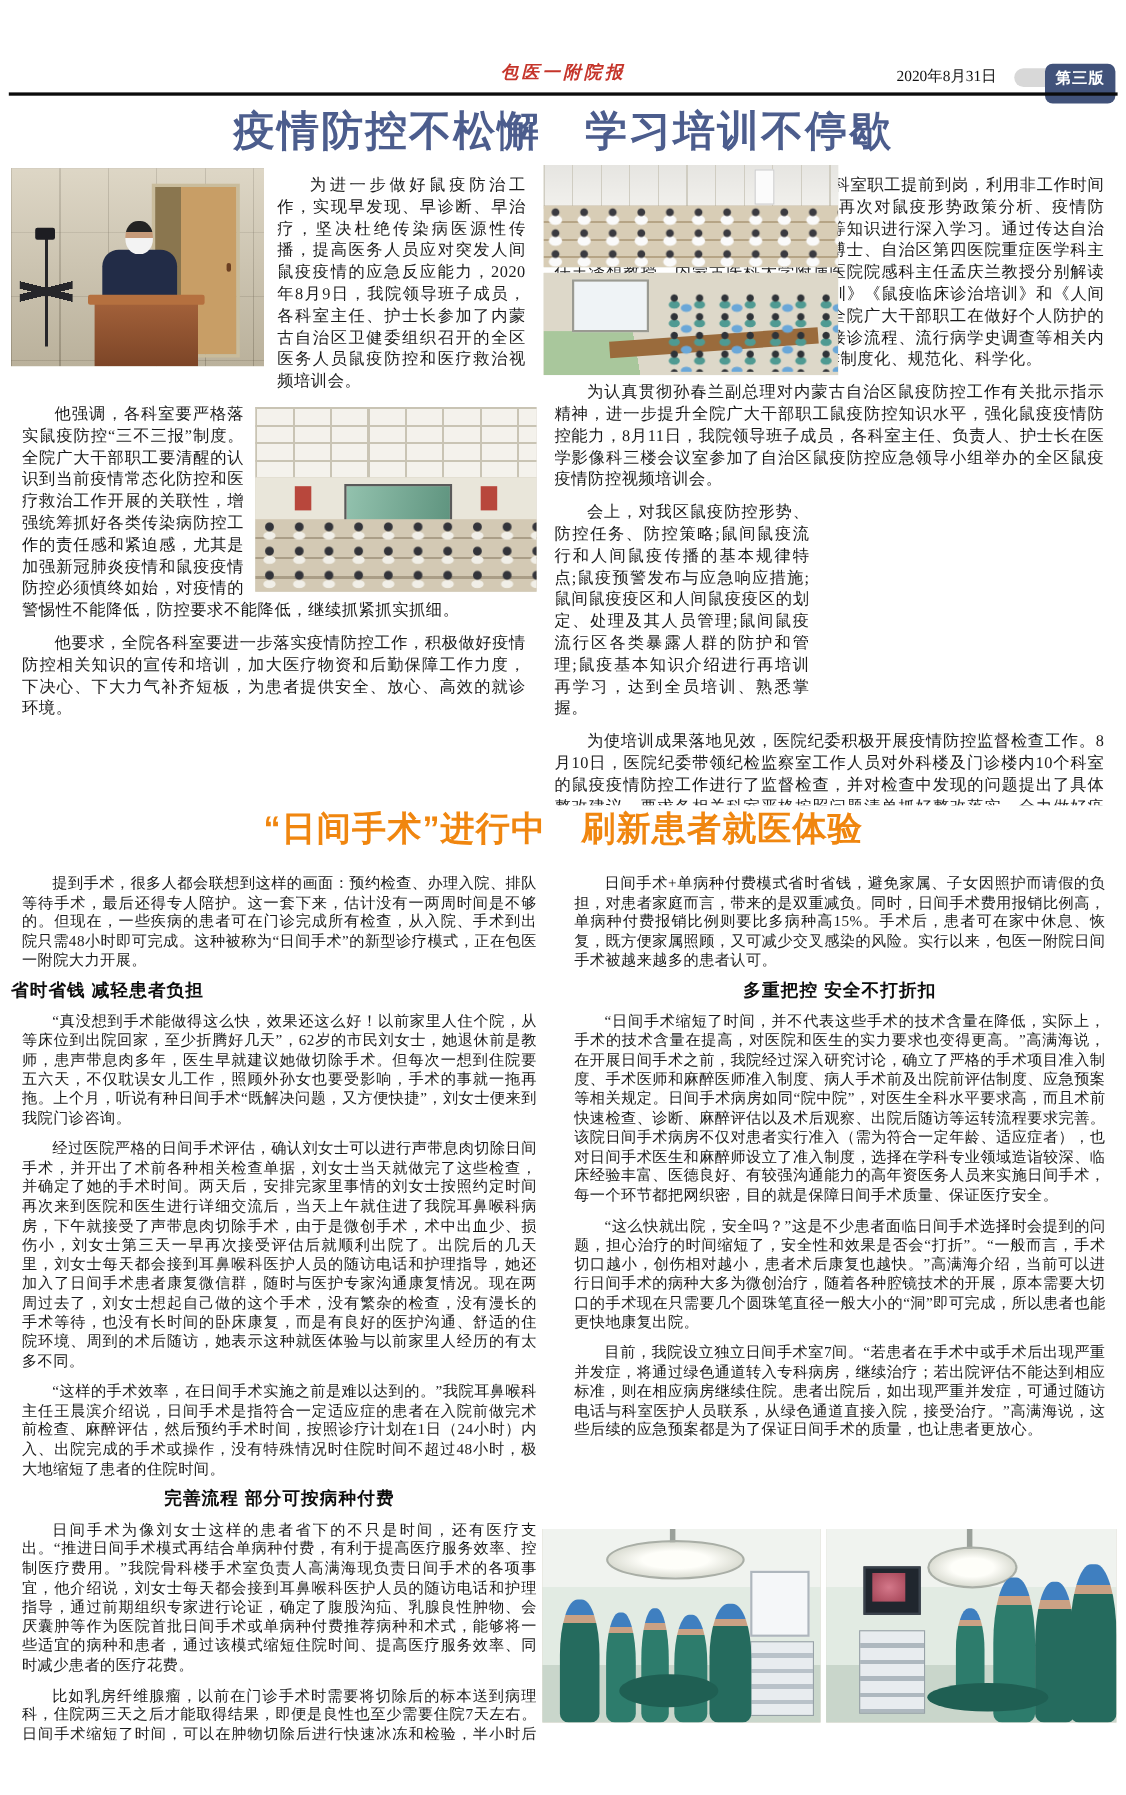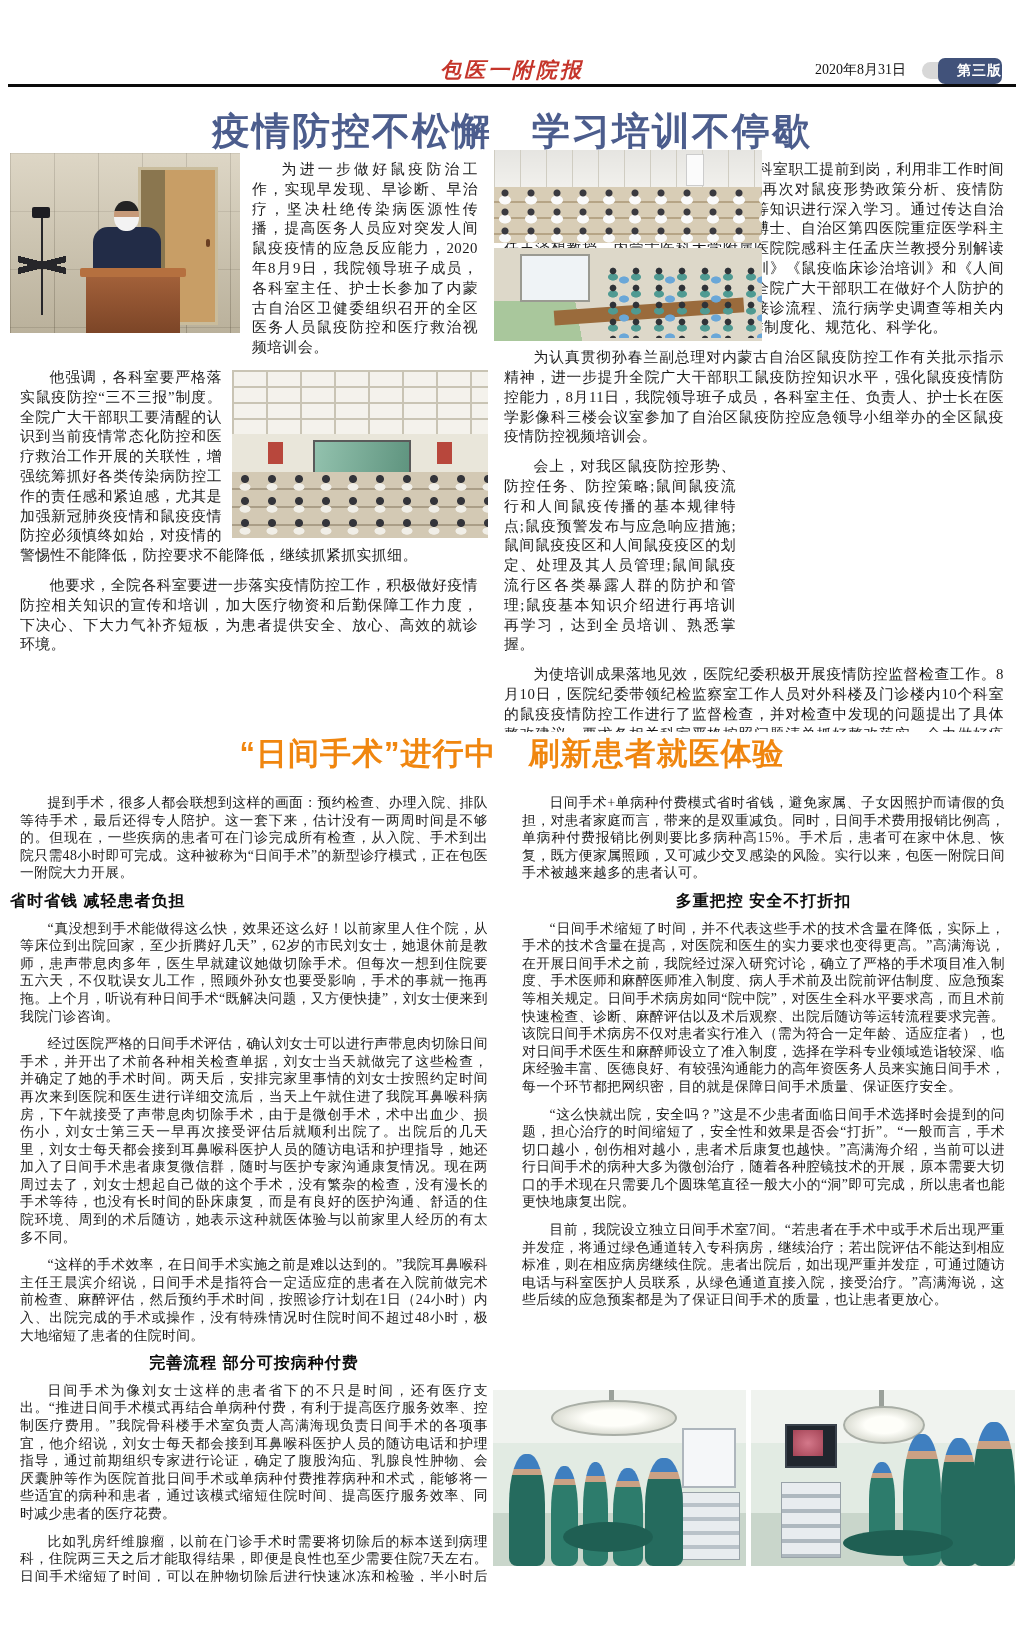--- a/index.html
+++ b/index.html
@@ -8,7 +8,7 @@
 
   
   .masthead{position:absolute;left:0;right:0;top:56px;text-align:center;
-            font-size:21px;font-weight:bold;font-style:italic;letter-spacing:3px;color:#c5352b;}
+            font-size:16px;font-weight:bold;font-style:italic;letter-spacing:3px;color:#c5352b;}
   .issue-date{position:absolute;right:118px;top:61px;font-size:14px;color:#111;}
   .edition-badge{position:absolute;right:10px;top:58px;width:92px;height:24px;}
   .edition-badge .tail{position:absolute;left:0;top:4px;width:62px;height:17px;background:#d8d8d8;border-radius:9px;}

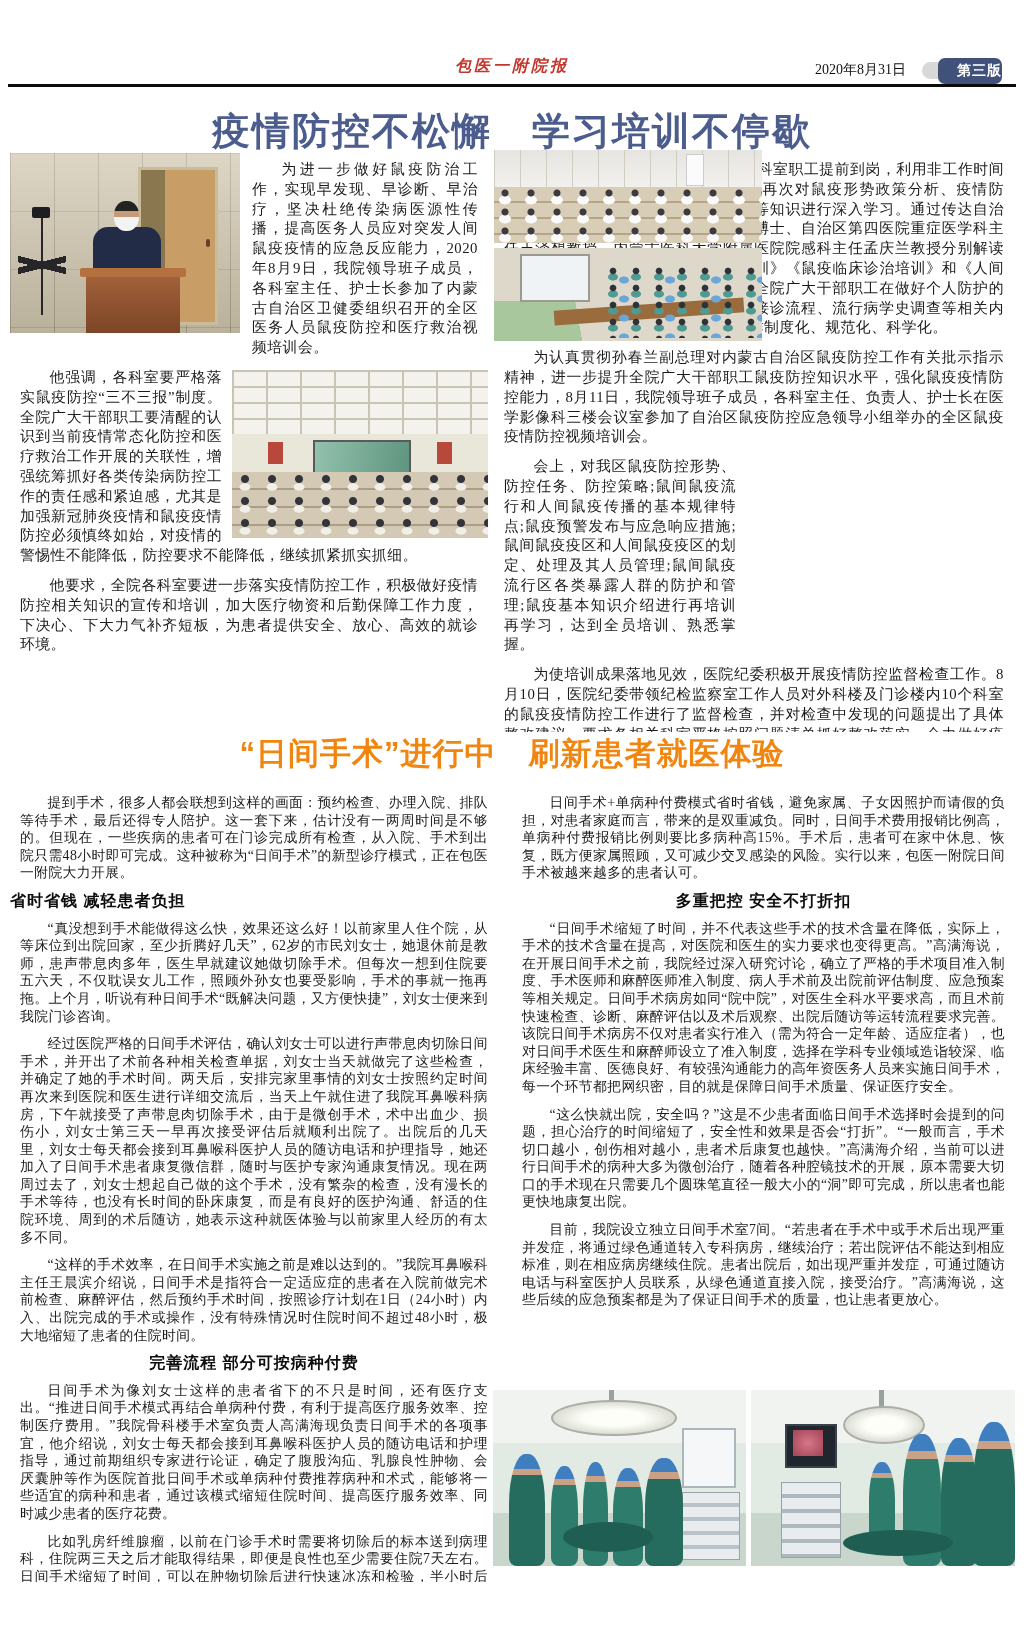--- a/index.html
+++ b/index.html
@@ -12,8 +12,8 @@
   .issue-date{position:absolute;right:118px;top:61px;font-size:14px;color:#111;}
   .edition-badge{position:absolute;right:10px;top:58px;width:92px;height:24px;}
   .edition-badge .tail{position:absolute;left:0;top:4px;width:62px;height:17px;background:#d8d8d8;border-radius:9px;}
-  .edition-badge .label{position:absolute;right:12px;top:0;width:64px;height:26px;background:#41527a;color:#fff;
-            border-radius:7px;text-align:right;font:bold 14px/24px "Liberation Sans",sans-serif;letter-spacing:1px;}
+  .edition-badge .label{position:absolute;right:0;top:0;width:64px;height:36px;background:#41527a;color:#fff;
+            border-radius:7px;text-align:center;font:bold 14px/24px "Liberation Sans",sans-serif;letter-spacing:1px;}
   .header-rule{position:absolute;left:8px;right:8px;top:84px;border-top:3px solid #0b0b0b;}
 
   

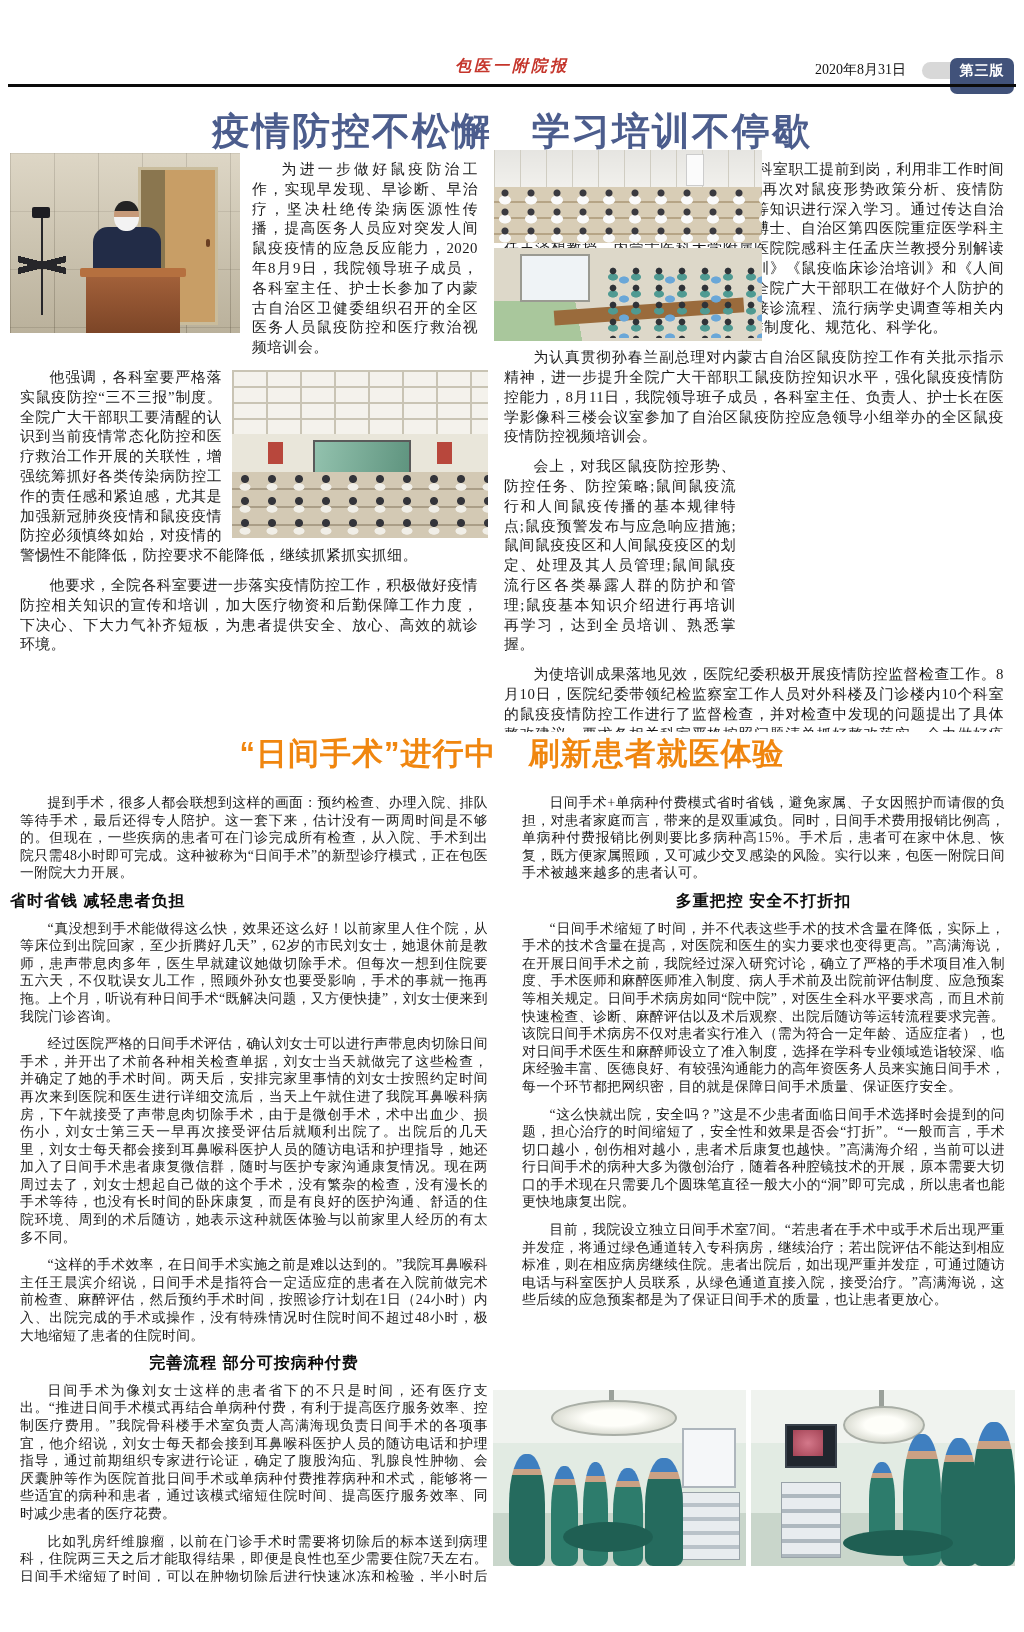--- a/index.html
+++ b/index.html
@@ -17,7 +17,7 @@
   .header-rule{position:absolute;left:8px;right:8px;top:84px;border-top:3px solid #0b0b0b;}
 
   
-  .headline1{position:absolute;left:0;right:0;top:94px;margin:12px;text-align:center;
+  .headline1{position:absolute;left:0;right:0;top:94px;margin:0;text-align:center;
              font-family:"Liberation Sans","DejaVu Sans",sans-serif;font-weight:bold;
              font-size:38px;color:#4c5d8d;letter-spacing:2px;}
   .headline2{position:absolute;left:0;right:0;top:733px;margin:0;text-align:center;

